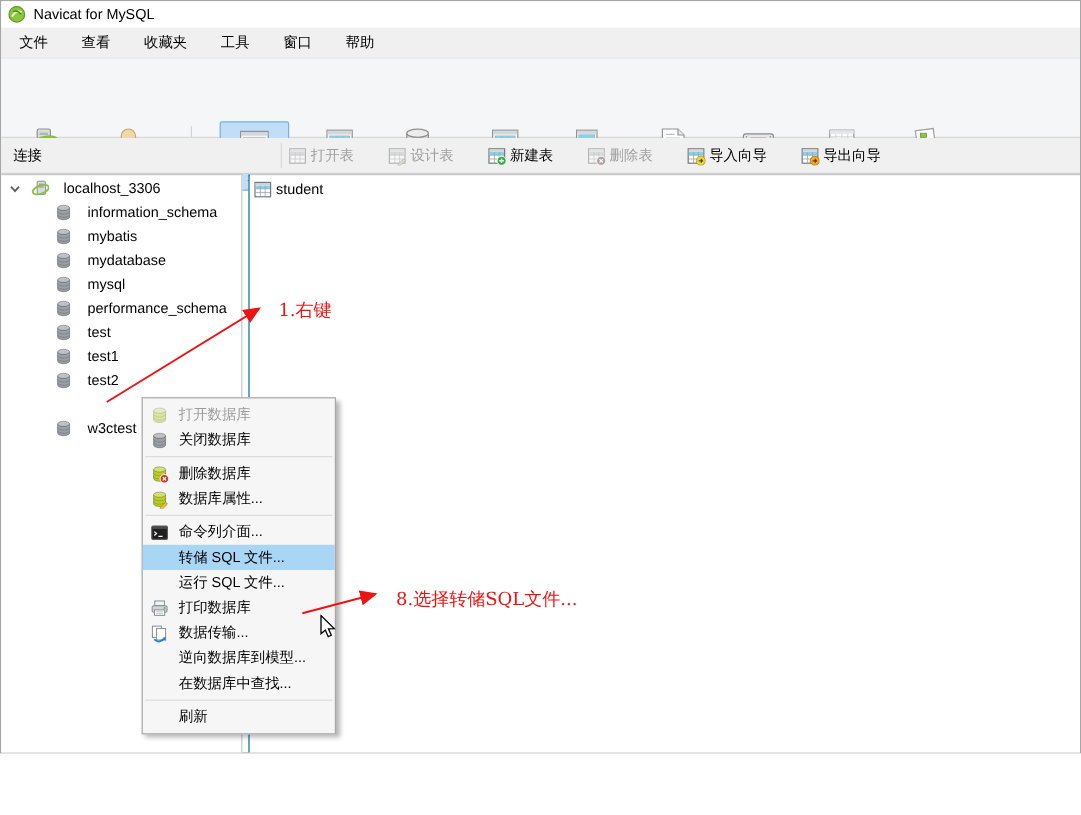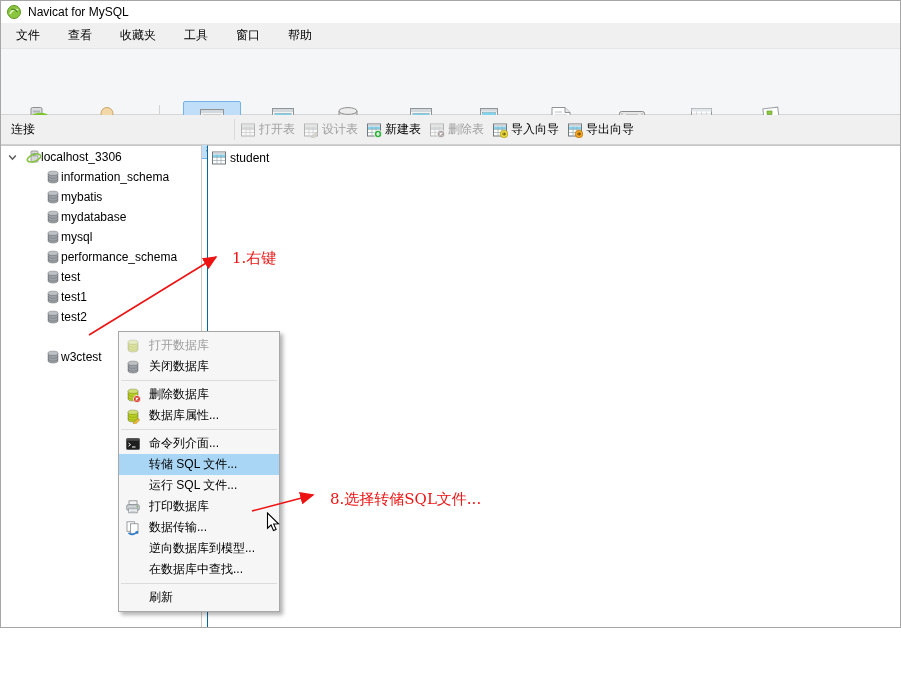--- a/index.html
+++ b/index.html
@@ -26,7 +26,7 @@
          border-bottom:1px solid #d0d0d0;box-sizing:border-box;}
   .strip .ph-title{position:absolute;left:10px;top:0;line-height:29px;}
   .strip .ph-div{position:absolute;left:233px;top:4px;width:1px;height:21px;background:#dadada;}
-  .ph-buttons{position:absolute;left:239px;top:0;height:29px;display:flex;align-items:center;gap:8px;}
+  .ph-buttons{position:absolute;left:239px;top:0;height:29px;display:flex;align-items:center;gap:28px;}
   .ph-btn{display:flex;align-items:center;gap:3px;cursor:default;}
   .ph-btn .i16{width:16px;height:16px;}
   .ph-btn.dis{color:#9f9f9f;}

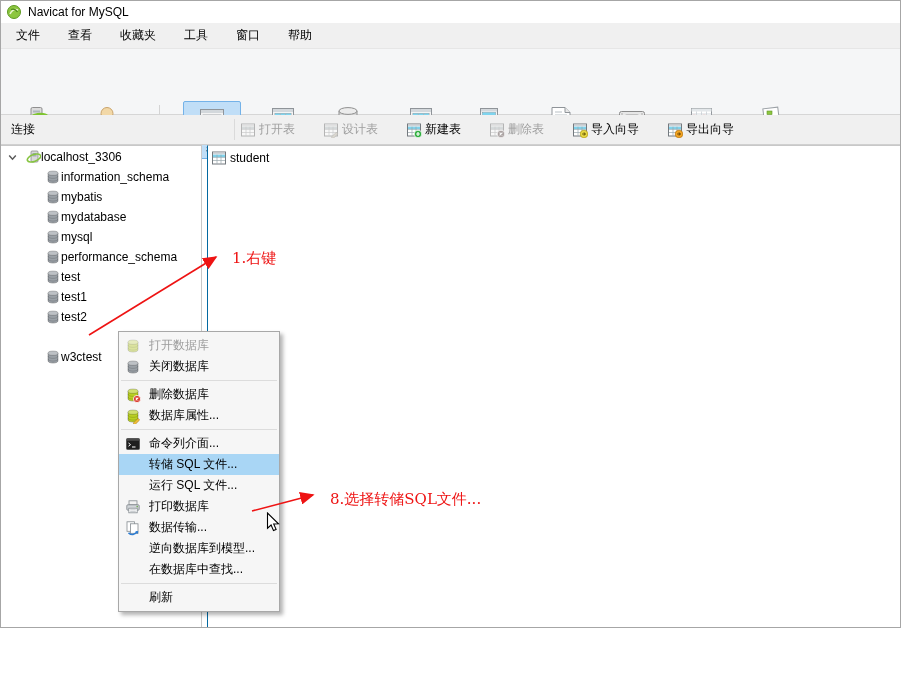--- a/index.html
+++ b/index.html
@@ -38,7 +38,7 @@
            border-top:1px solid #c8c8c8;border-left:1px solid #0369a1;box-sizing:border-box;}
   .trow{position:absolute;left:0;width:100%;height:20px;display:flex;align-items:center;box-sizing:border-box;}
   .trow .i16{width:16px;height:16px;flex:0 0 16px;}
-  .trow .tl{margin-left:0;white-space:nowrap;}
+  .trow .tl{margin-left:12px;white-space:nowrap;}
   .trow.selected{background:#cde8ff;}
   .chev{position:absolute;width:11px;height:11px;top:5px;}
   .ind{display:inline-block;height:1px;}

